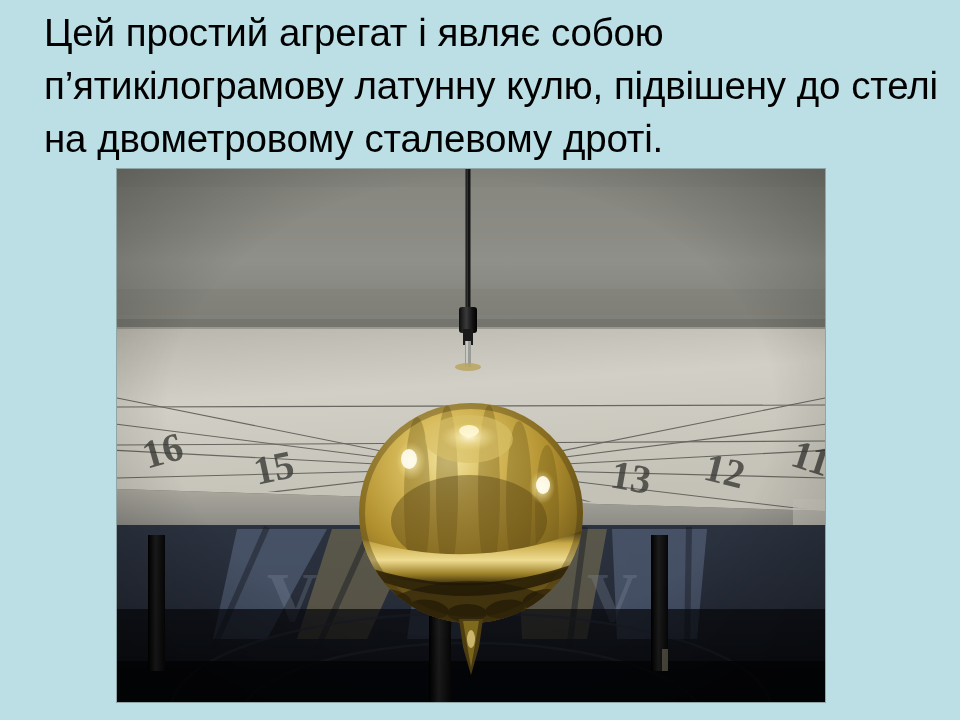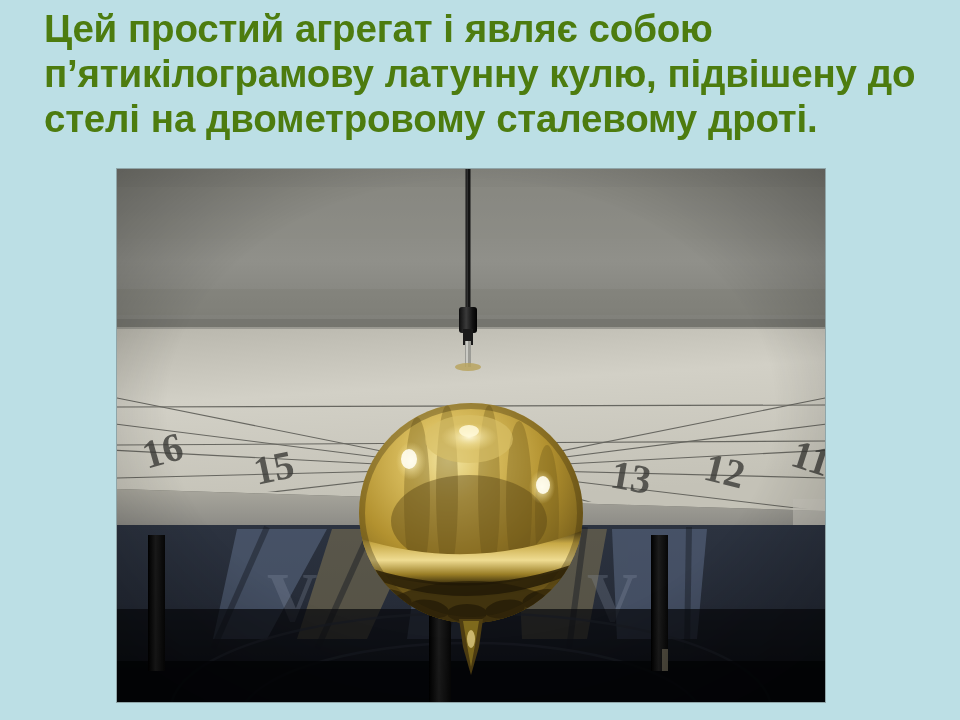--- a/index.html
+++ b/index.html
@@ -29,10 +29,10 @@
     top: 6px;
     width: 900px;
     font-size: 38.5px;
-    font-weight: bold;
-    line-height: 45px;
+    font-weight: normal;
+    line-height: 53px;
     letter-spacing: -0.2px;
-    color: #4d7c0f;
+    color: #000000;
     white-space: pre-wrap;
     word-spacing: 0.5px;
   }

